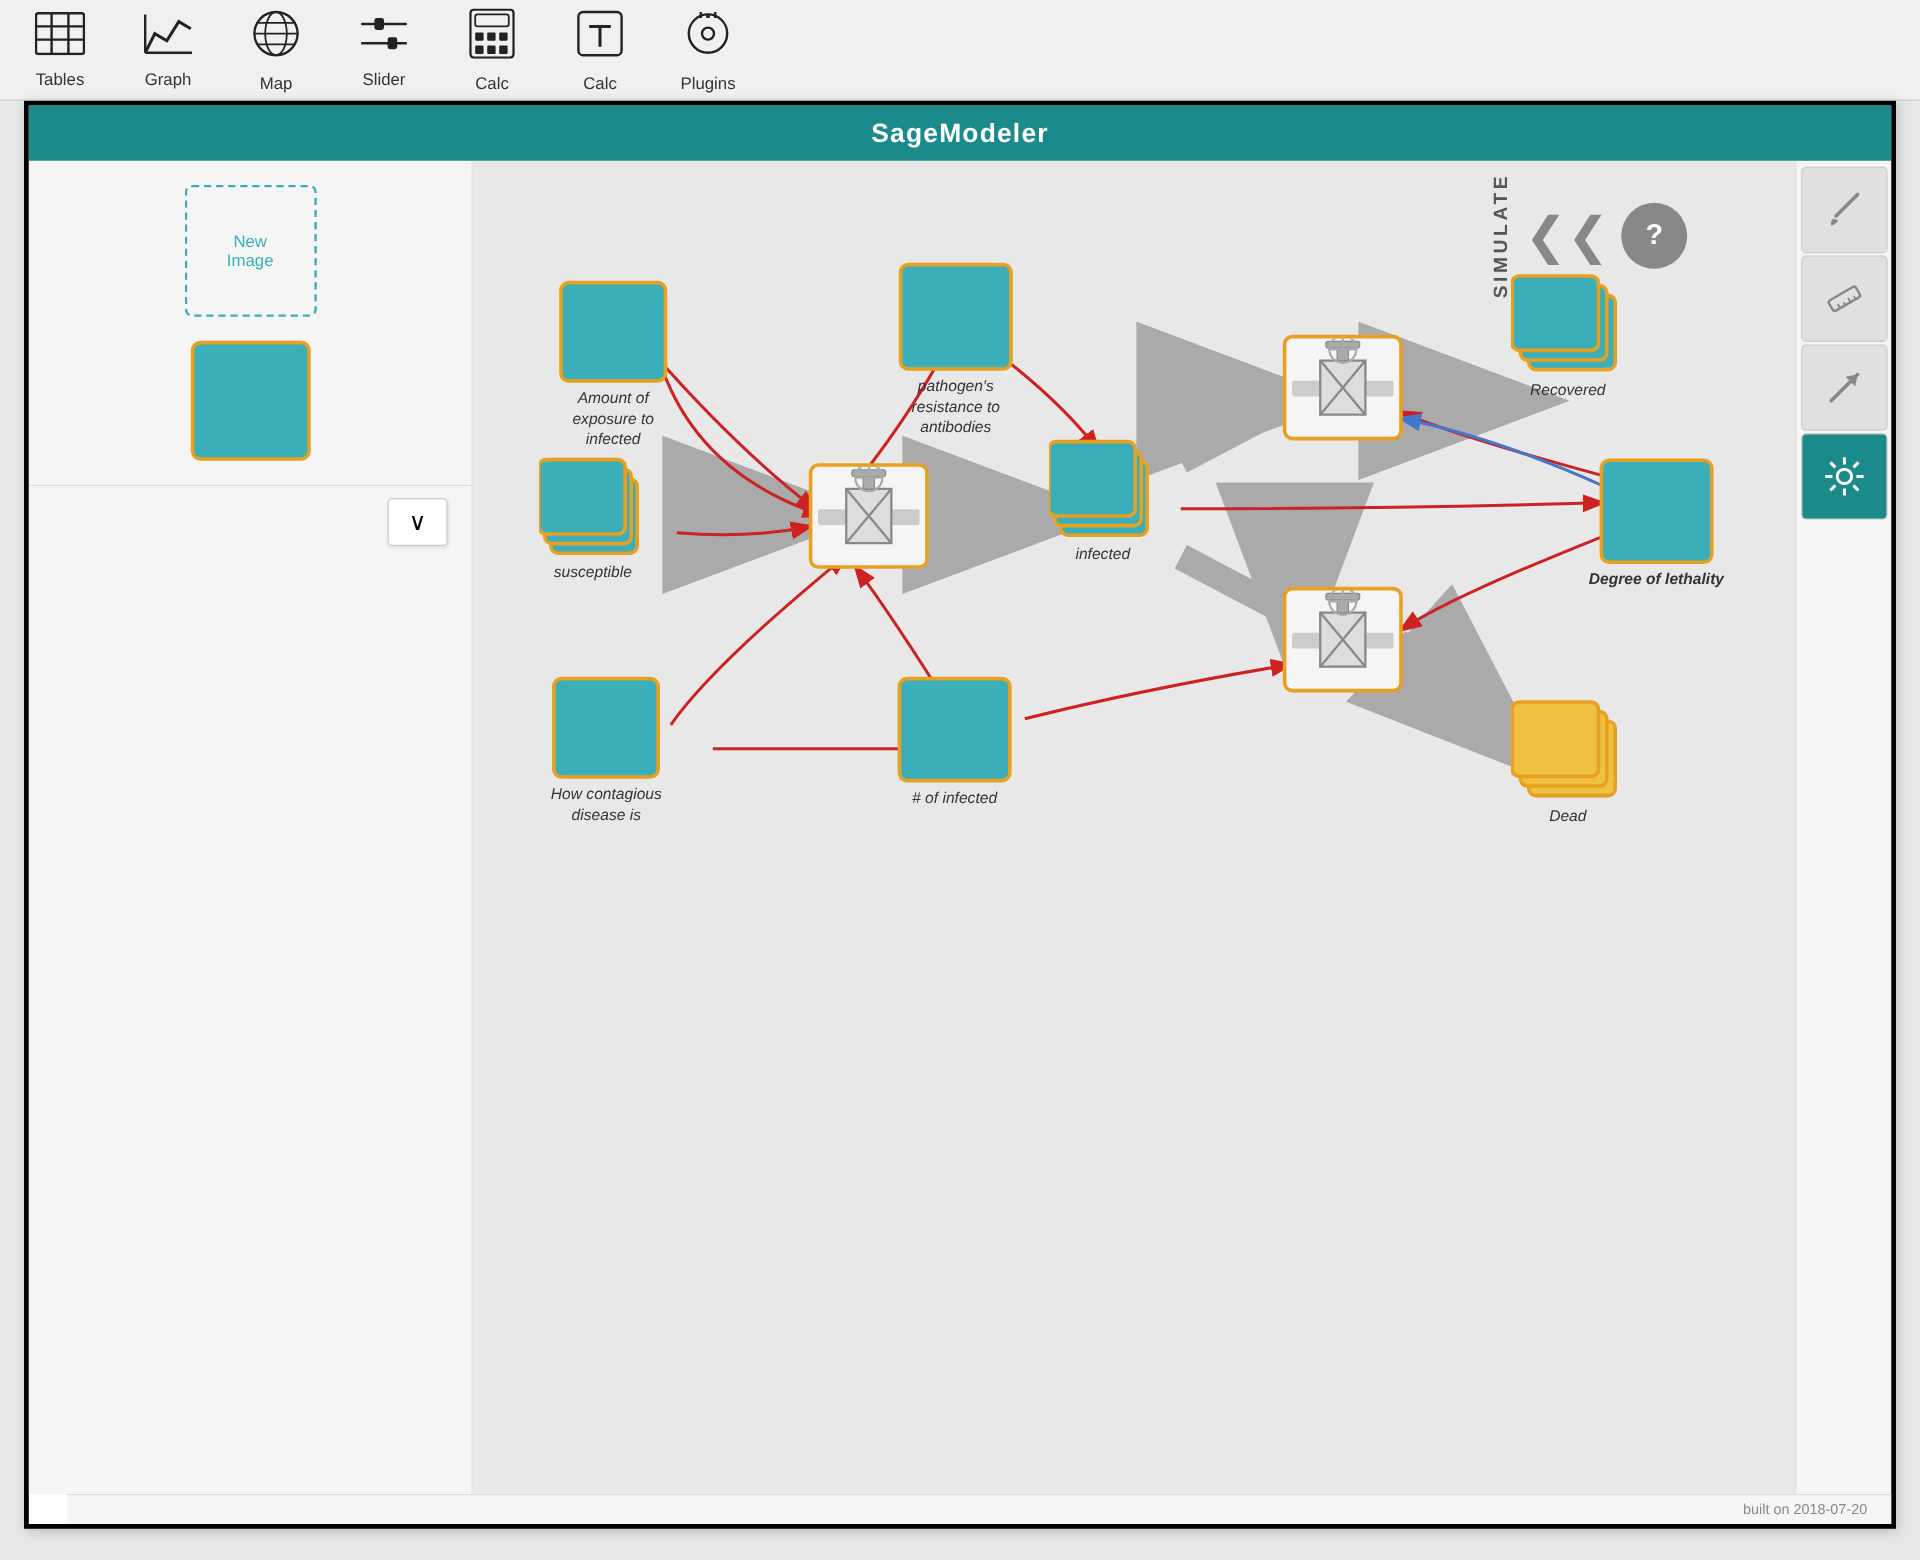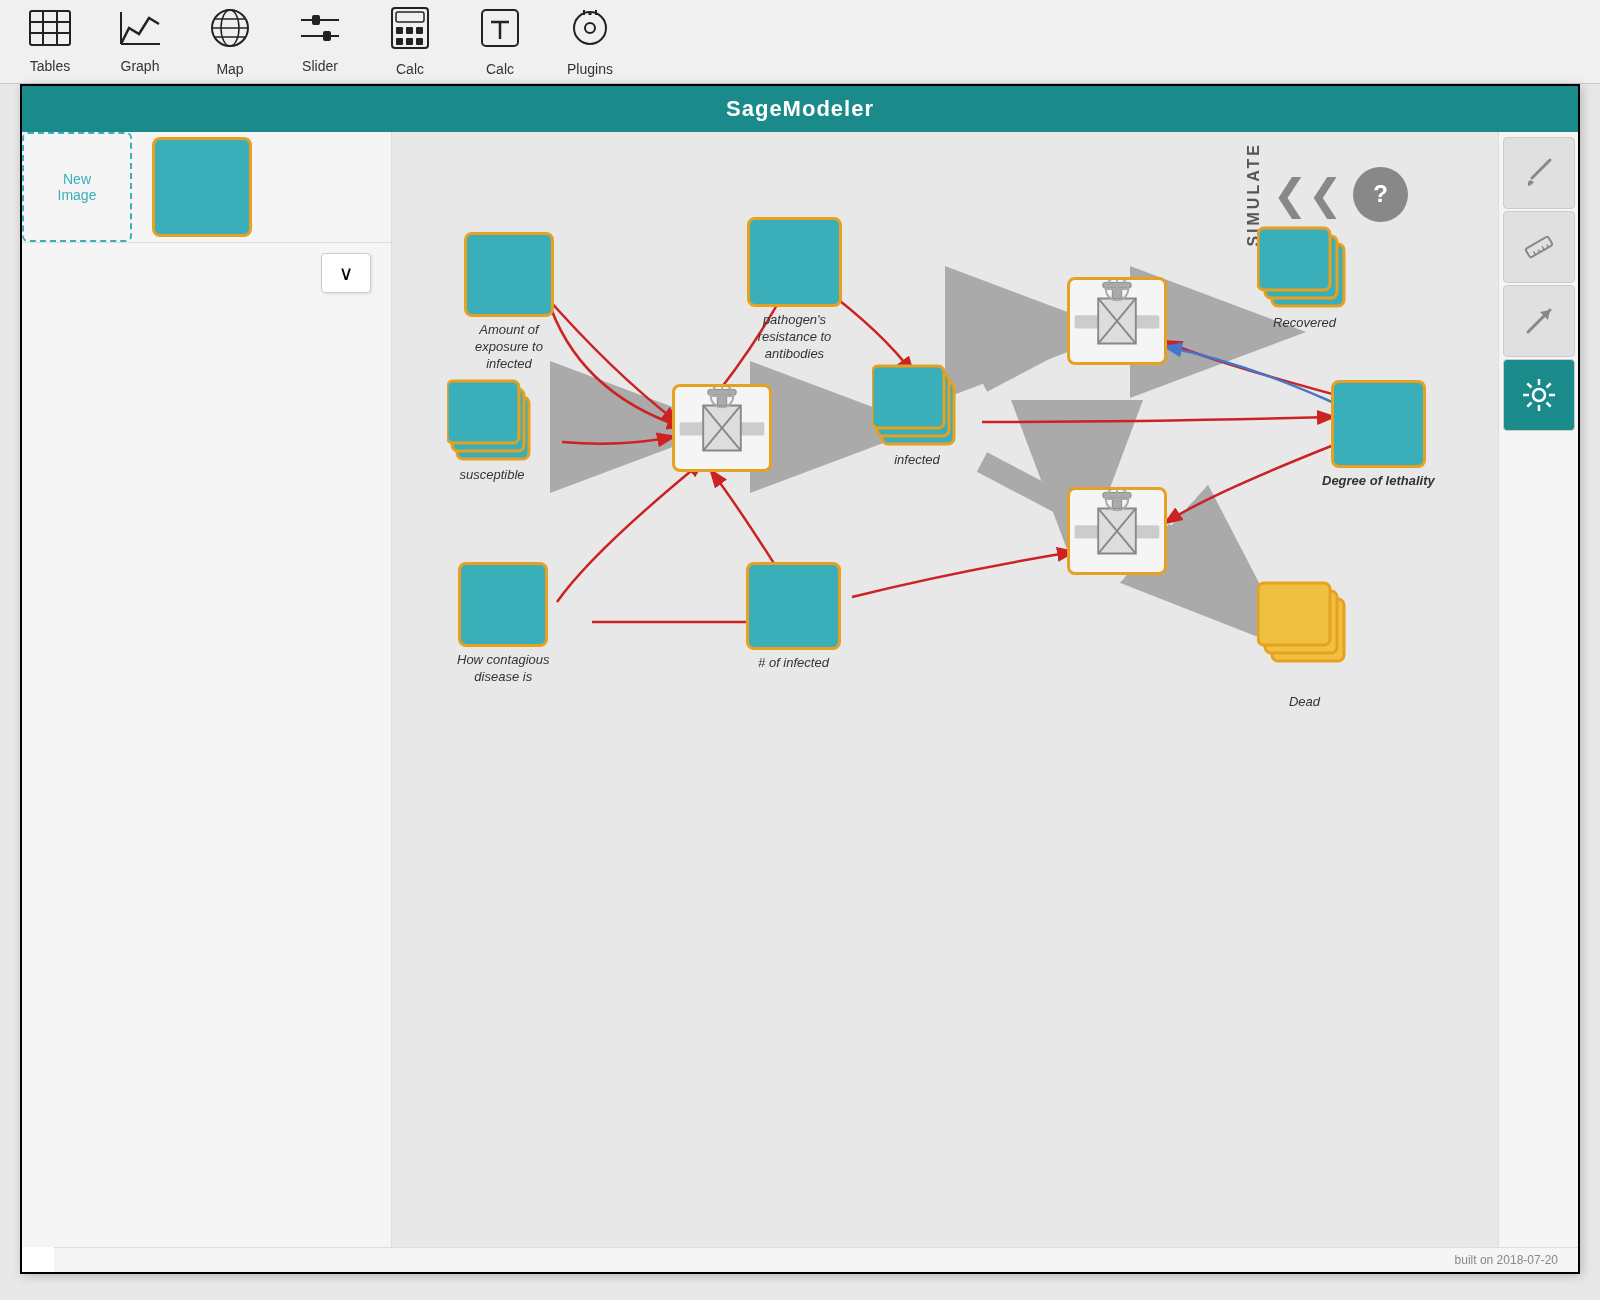--- a/index.html
+++ b/index.html
@@ -37,7 +37,7 @@
       display: flex;
       flex-direction: column;
       height: calc(1300px - 110px);
-      border: 2px solid #000000;
+      border: 4px solid #000000;
       margin: 0 20px;
       background: #fff;
       box-shadow: 2px 2px 10px rgba(0,0,0,0.2);

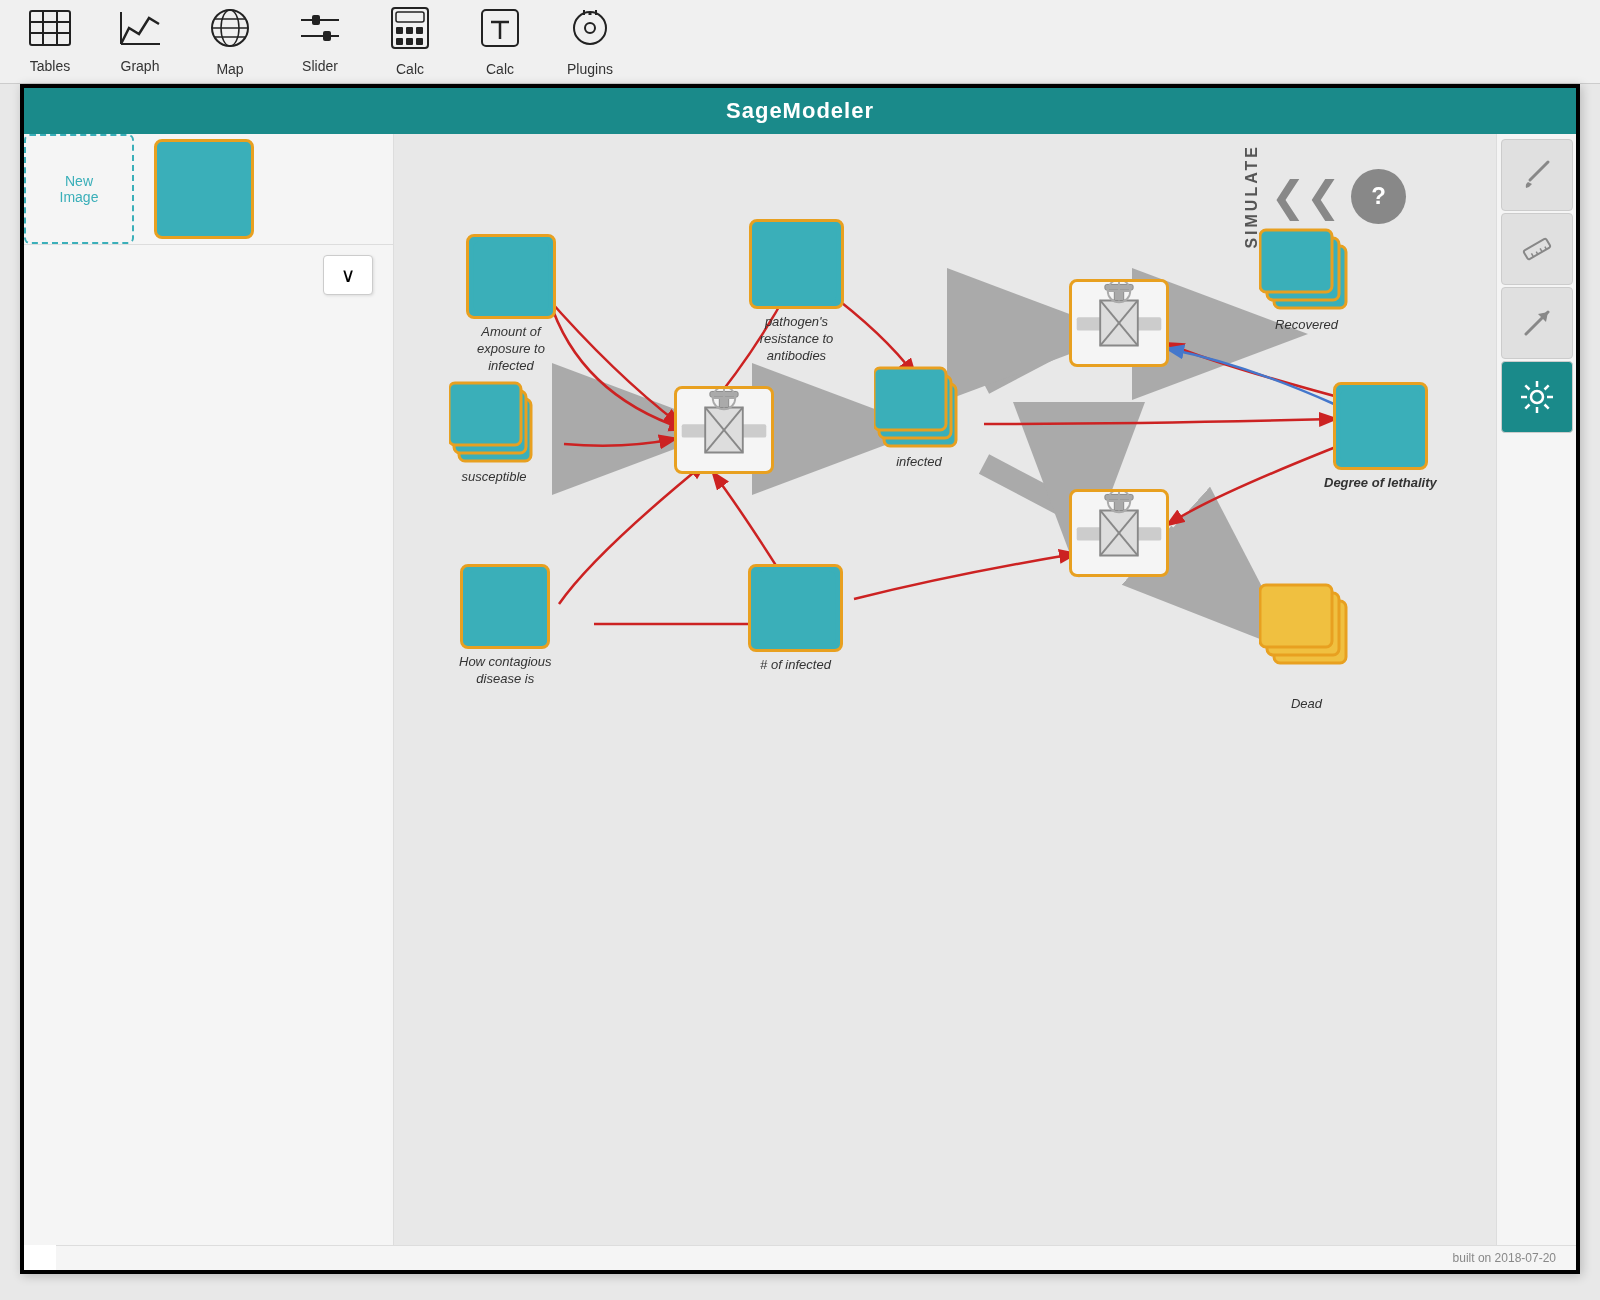--- a/index.html
+++ b/index.html
@@ -72,7 +72,9 @@
     #palette-nodes {
       display: flex;
       align-items: center;
+      padding: 20px;
       gap: 20px;
+      flex-direction: column;
     }
     .palette-new-image {
       width: 110px;

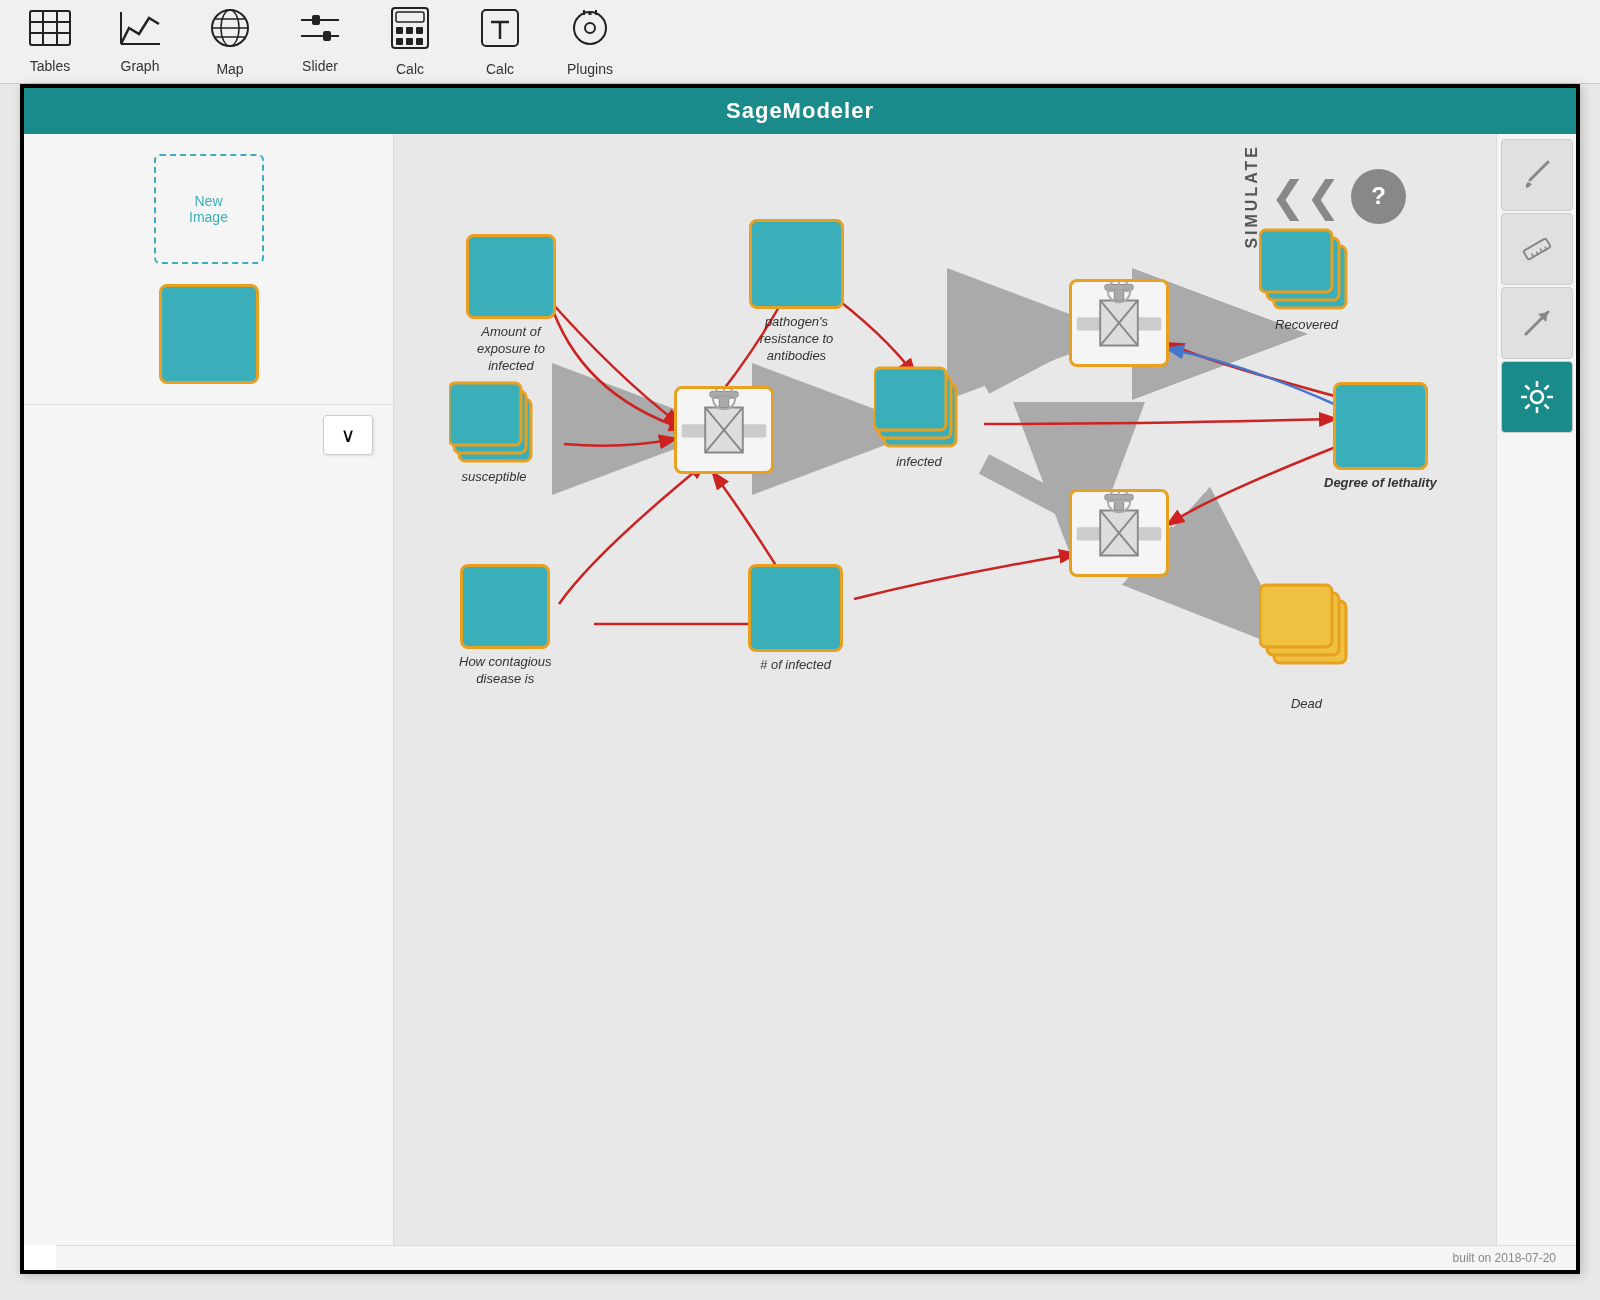--- a/index.html
+++ b/index.html
@@ -542,7 +542,7 @@
         <div class="node-label"># of infected</div>
       </div>
 
-      <div class="node" style="left:865px; top:445px;gap:24px;">
+      <div class="node" style="left:865px; top:445px;">
         <div class="node-box" style="width:95px;height:88px;background:transparent;border:none;">
           <svg viewBox="0 0 95 88" width="95" height="88">
             <rect x="15" y="22" width="72" height="62" rx="6" fill="#f0c040" stroke="#e8a020" stroke-width="3"></rect>

